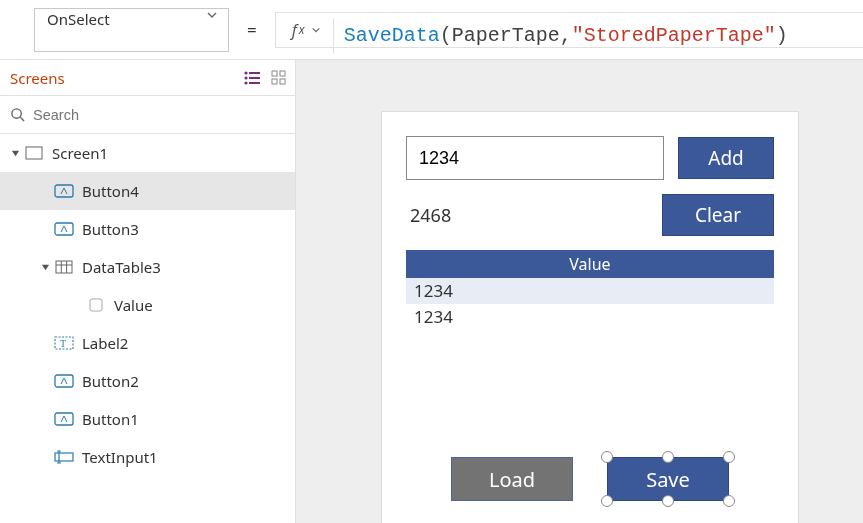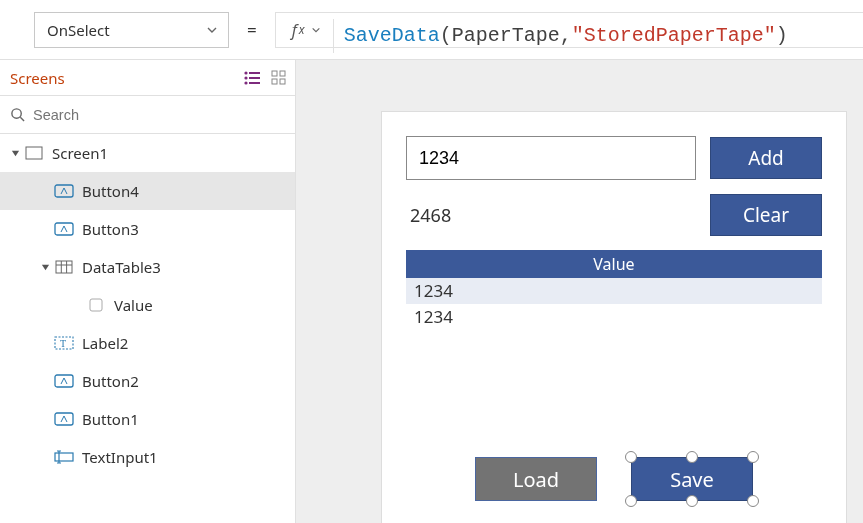--- a/index.html
+++ b/index.html
@@ -5,7 +5,7 @@
   * { box-sizing: border-box; margin: 0; padding: 0; }
   body { font-family: "Segoe UI", system-ui, sans-serif; font-size: 14px; color: #333; background: #fff; width: 863px; height: 523px; overflow: hidden; }
   .topbar { display: flex; align-items: center; height: 60px; border-bottom: 1px solid #e0e0e0; padding: 0 0 0 34px; gap: 12px; }
-  .prop-select { width: 195px; height: 36px; border: 1px solid #c8c8c8; display: flex; align-items: center; justify-content: space-between; padding: 0 10px 0 12px; background: #fff; font-size: 15px; }
+  .prop-select { width: 195px; height: 44px; border: 1px solid #c8c8c8; display: flex; align-items: flex-start; justify-content: space-between; padding: 0 10px 0 12px; background: #fff; font-size: 15px; }
   .equals { font-size: 17px; color: #333; padding: 0 6px; }
   .fx-bar-wrap { flex: 1; display: flex; align-items: center; height: 36px; border: 1px solid #e0e0e0; border-right: none; }
   .fx-label { display:flex; align-items:center; gap:2px; padding: 0 12px 0 16px; height:100%; font-style: italic; color: #555; font-size: 16px; }

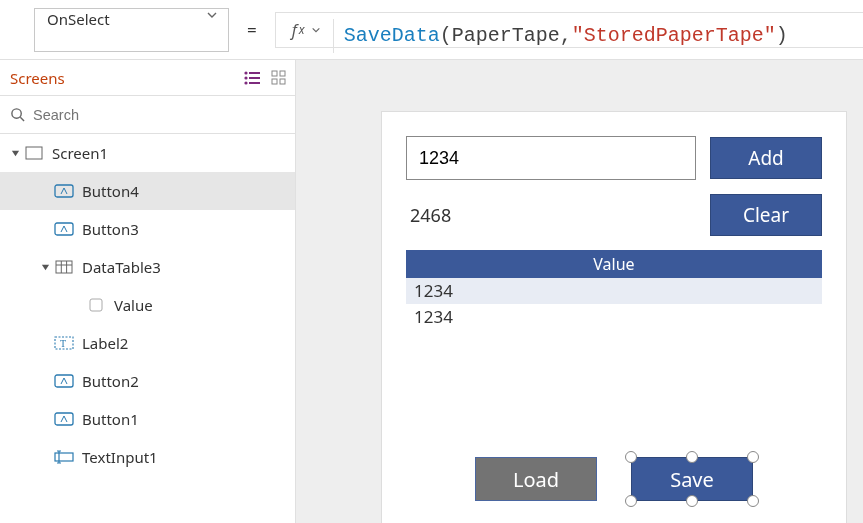--- a/index.html
+++ b/index.html
@@ -28,7 +28,7 @@
   .tw { width: 18px; display: inline-flex; justify-content: center; align-items: center; color: #555; }
   .ico { width: 20px; height: 20px; display: inline-flex; align-items: center; justify-content: center; margin-right: 8px; flex-shrink:0; }
   .canvas { flex: 1; background: #eee; position: relative; }
-  .phone { position: absolute; left: 86px; top: 52px; width: 464px; height: 411px; background: #fff; box-shadow: 0 0 0 1px #ddd; }
+  .phone { position: absolute; left: 86px; top: 52px; width: 416px; height: 411px; background: #fff; box-shadow: 0 0 0 1px #ddd; }
   .phone-inner { padding: 24px 24px 0 24px; }
   .row { display: flex; align-items: center; margin-bottom: 14px; gap: 14px; }
   .txt-input { flex: 1; height: 44px; border: 1px solid #888; padding: 0 12px; font-size: 18px; background: #fff; }

